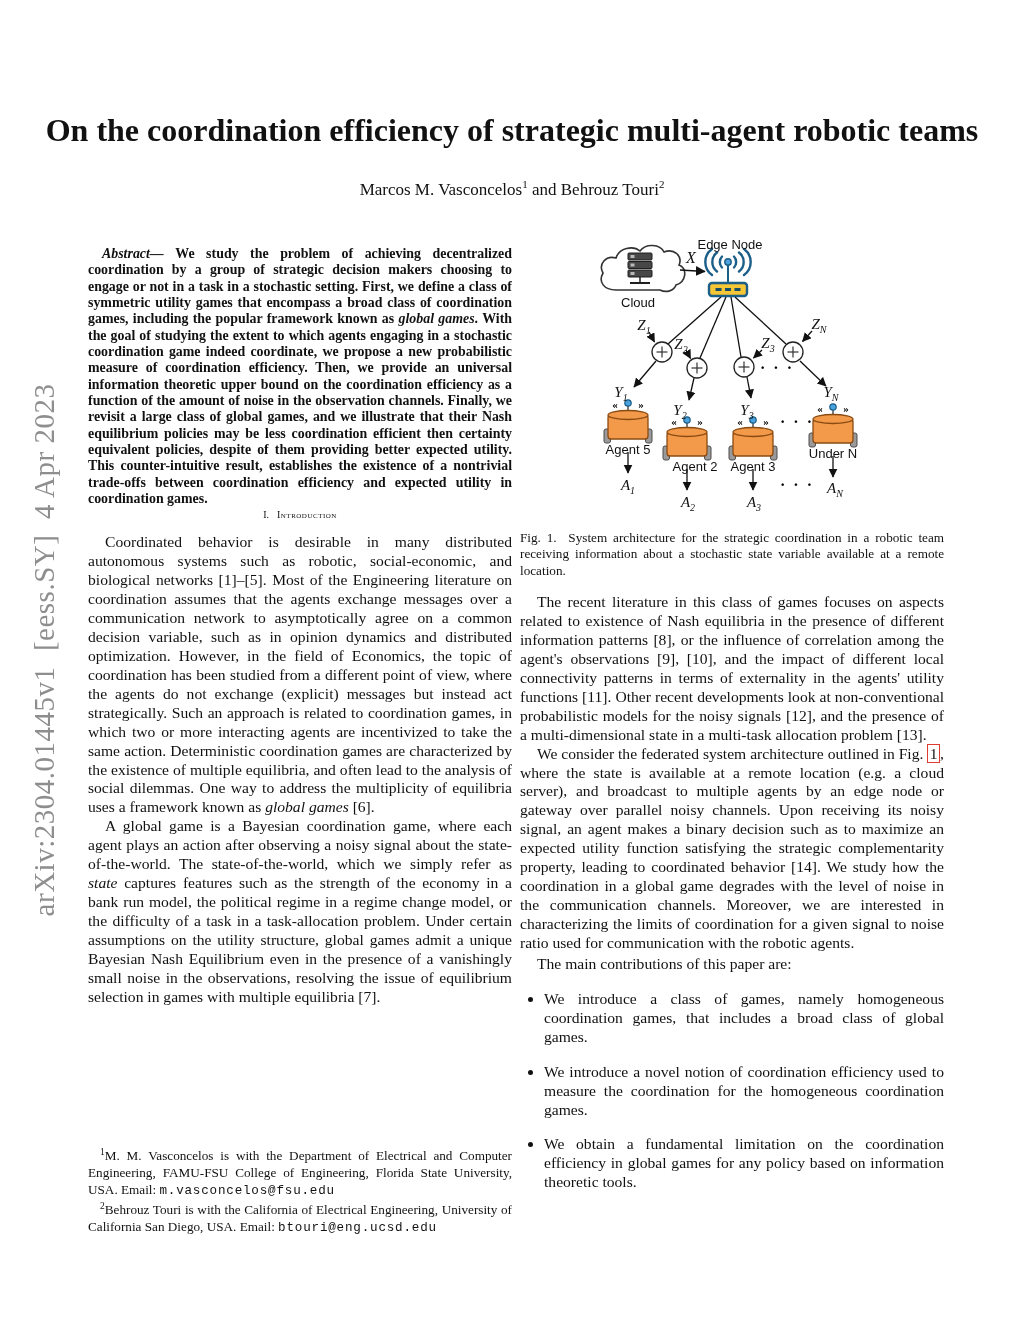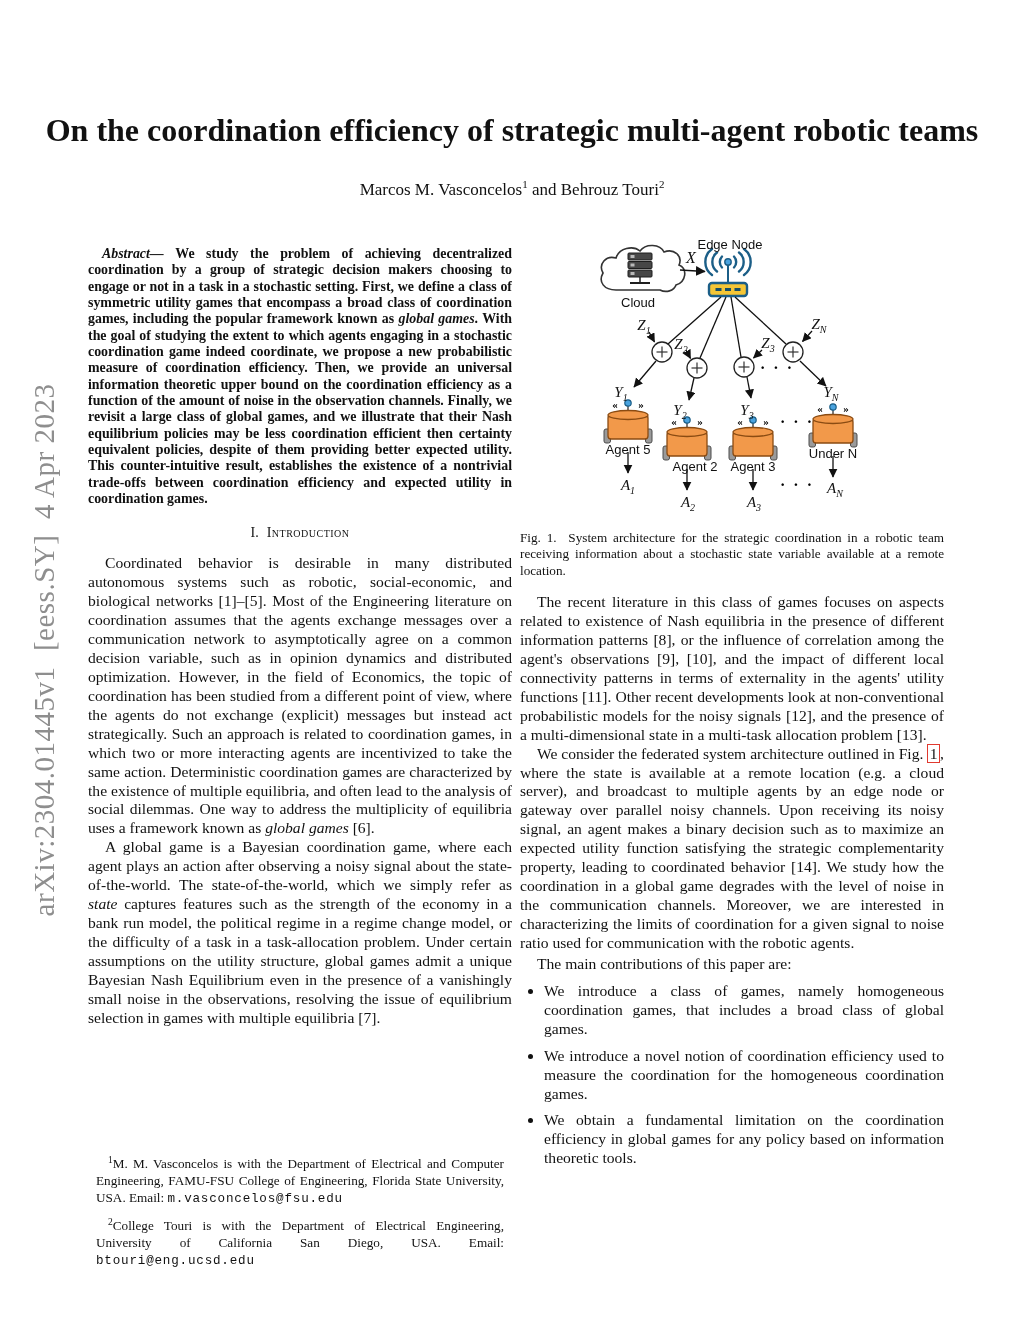--- a/index.html
+++ b/index.html
@@ -50,8 +50,8 @@
 
   .sec-head{
     text-align:center;
-    font-size:14px;
-    margin:18px 0 13px 0;
+    font-size:10px;
+    margin:2px 0 13px 0;
     font-weight:normal;
   }
   .sec-head .sc{font-variant:small-caps;letter-spacing:0.5px;}

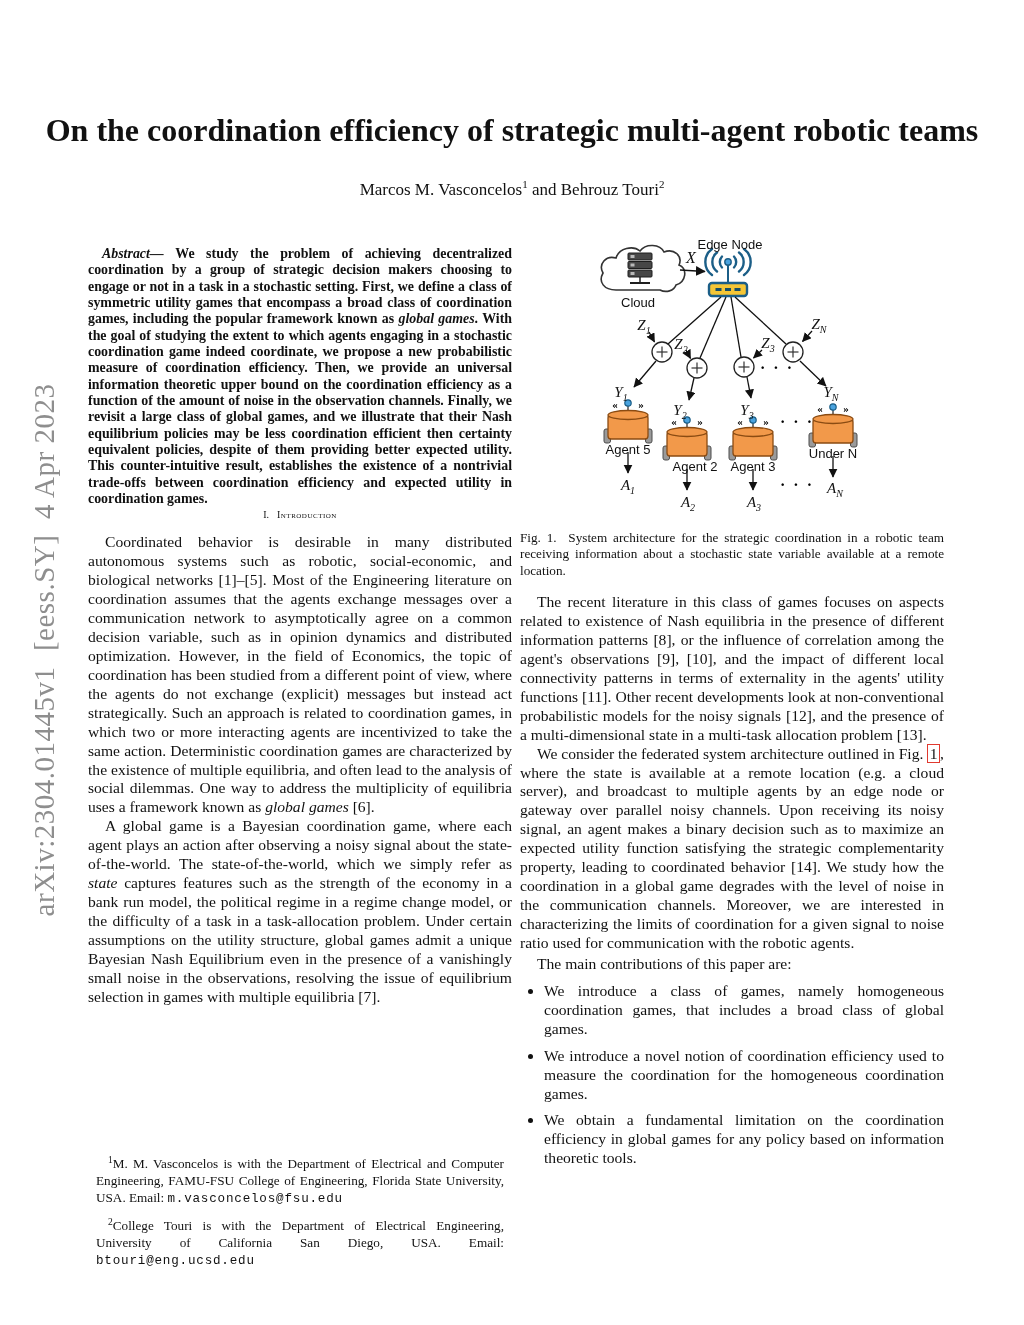--- a/index.html
+++ b/index.html
@@ -114,7 +114,7 @@
   ul.contribs li{
     font-size:15.6px;line-height:1.215;
     text-align:justify;
-    margin:8px 0 1px 0;
+    margin:16px 0 1px 0;
   }
 </style>
 </head>

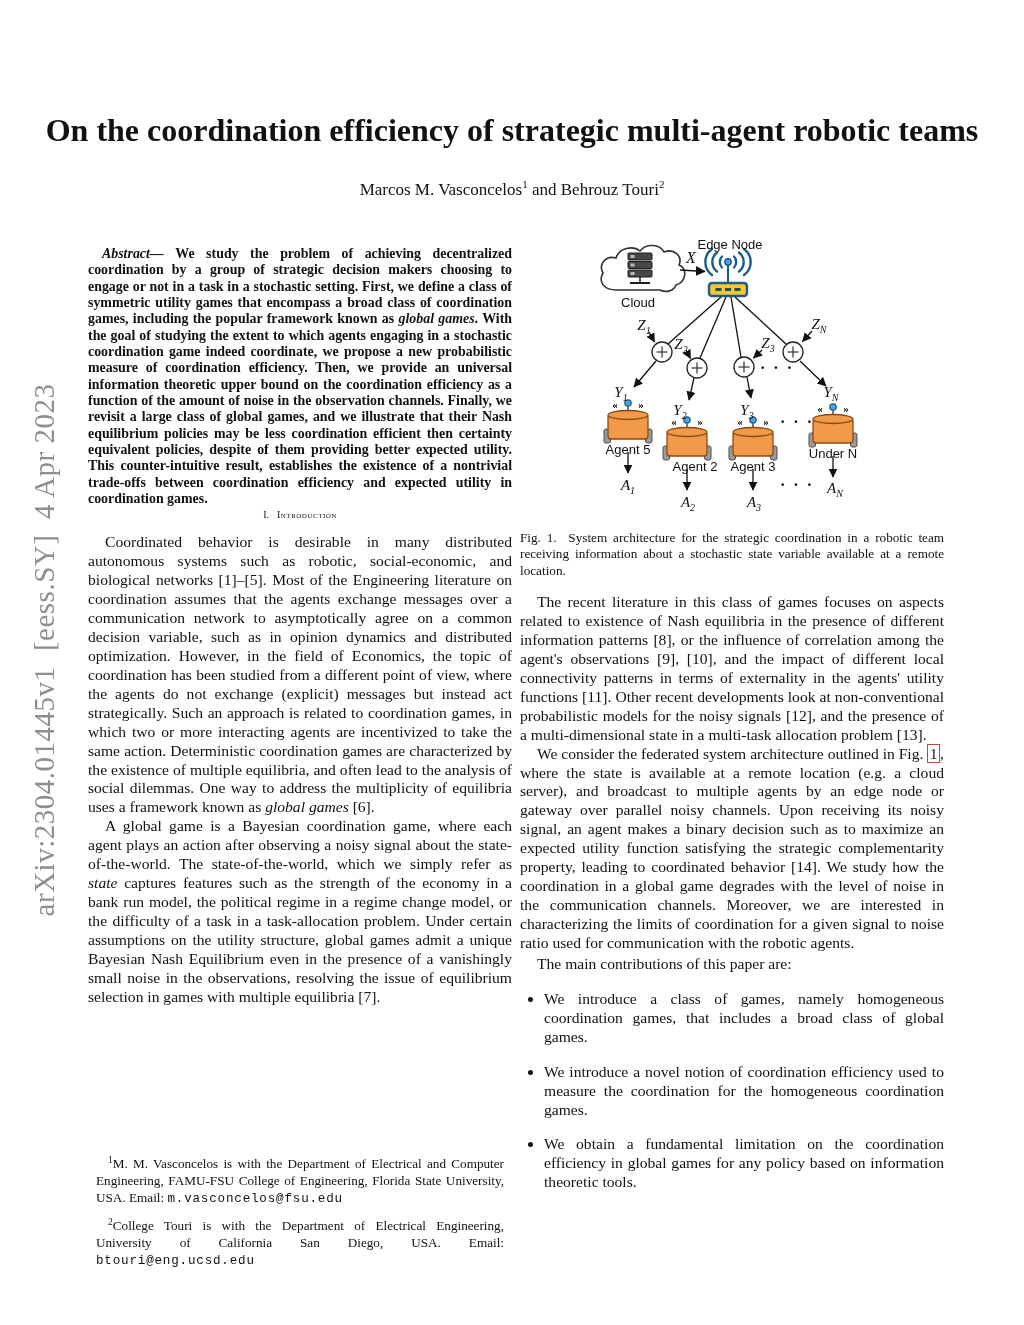--- a/index.html
+++ b/index.html
@@ -75,7 +75,7 @@
     position:absolute;left:88px;top:1146px;width:424px;
     font-size:13.2px;line-height:1.27;text-align:justify;
   }
-  .footnotes p{margin:8px;text-indent:12px;}
+  .footnotes p{margin:0;text-indent:12px;}
   .footnotes sup{font-size:9.5px;}
   .mono{
     font-family:"Liberation Mono", monospace;

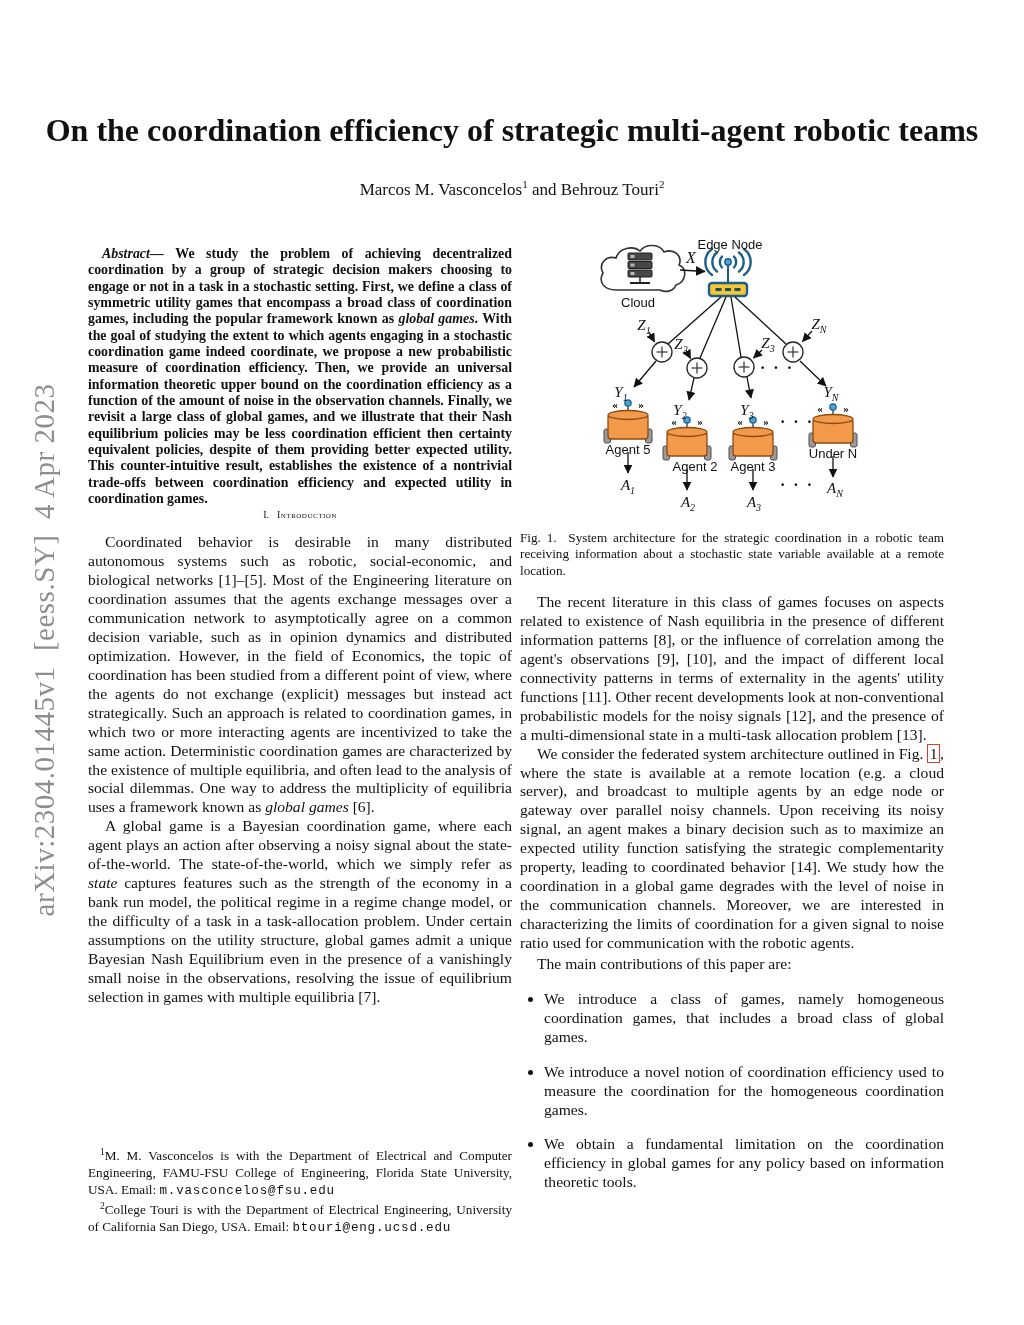--- a/index.html
+++ b/index.html
@@ -142,7 +142,7 @@
 
   <div class="footnotes">
     <p><sup>1</sup><span>M. M. Vasconcelos is with the Department of Electrical and Computer Engineering, FAMU-FSU College of Engineering, Florida State University, USA. Email: </span><span class="mono">m.vasconcelos@fsu.edu</span></p>
-    <p><sup>2</sup><span>College Touri is with the Department of Electrical Engineering, University of California San Diego, USA. Email: </span><span class="mono">btouri@eng.ucsd.edu</span></p>
+    <p><sup>2</sup><span>Behrouz Touri is with the California of Electrical Engineering, University of California San Diego, USA. Email: </span><span class="mono">btouri@eng.ucsd.edu</span></p>
   </div>
 
   <div class="col col-right">

